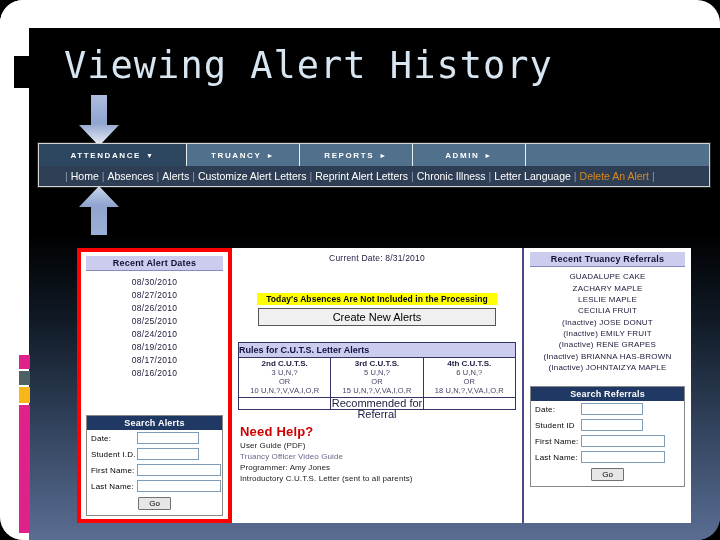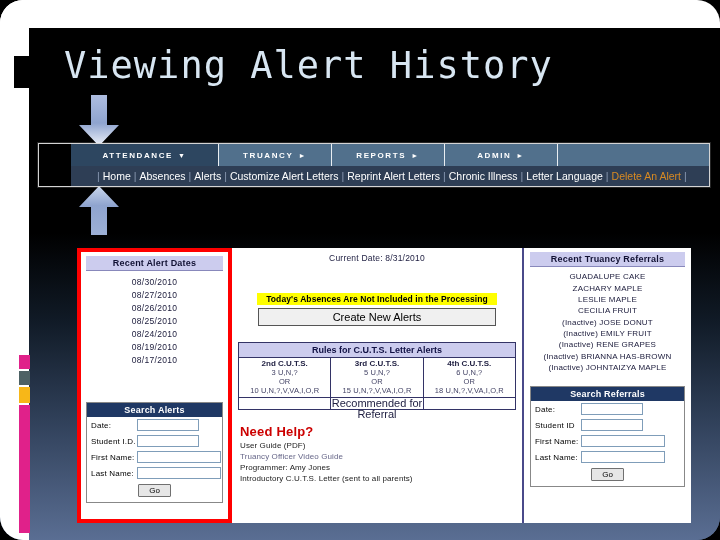--- a/index.html
+++ b/index.html
@@ -69,7 +69,6 @@
     width: 672px;
     border: 1px solid #d4d4d4;
     box-shadow: 0 0 0 1px rgba(255,255,255,0.15);
-    padding-left: 32px;
   }
   .nav-main {
     display: flex;

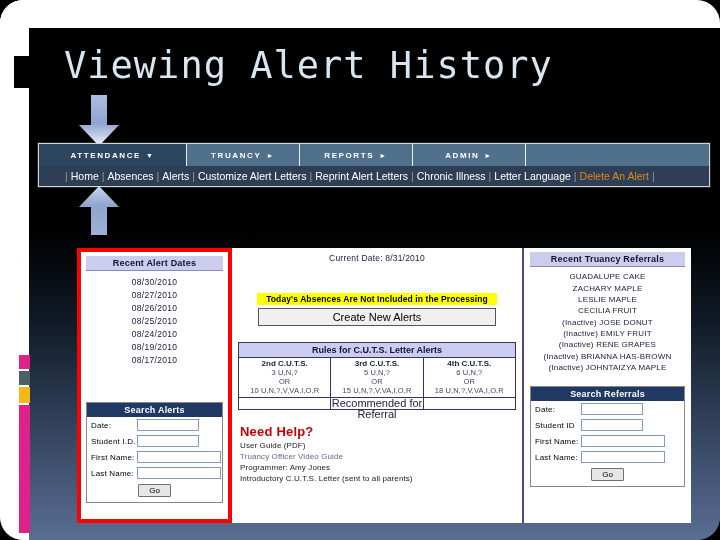--- a/index.html
+++ b/index.html
@@ -233,7 +233,7 @@
     color: #111144;
     font-size: 9px;
     font-weight: bold;
-    text-align: center;
+    text-align: left;
     padding: 2px 0;
     border-bottom: 1px solid #333366;
   }

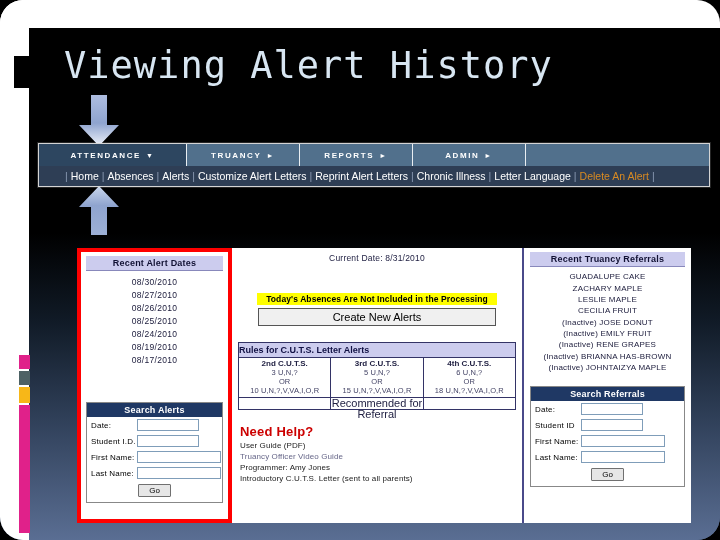--- a/index.html
+++ b/index.html
@@ -380,6 +380,7 @@
         <div class="date-item">08/24/2010</div>
         <div class="date-item">08/19/2010</div>
         <div class="date-item">08/17/2010</div>
+        <div class="date-item">08/16/2010</div>
       </div>
 
       <div class="search-box" style="margin-top:36px;">

